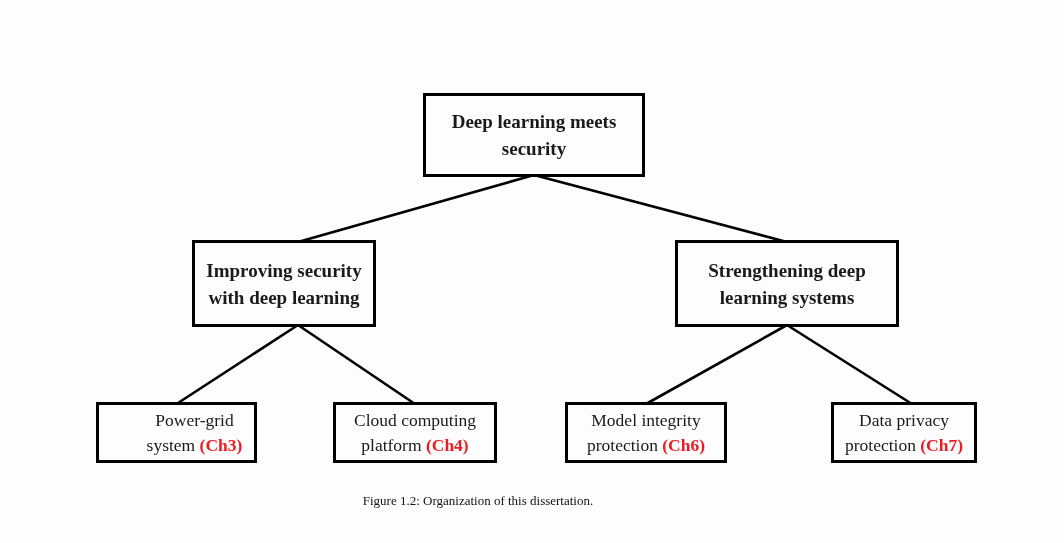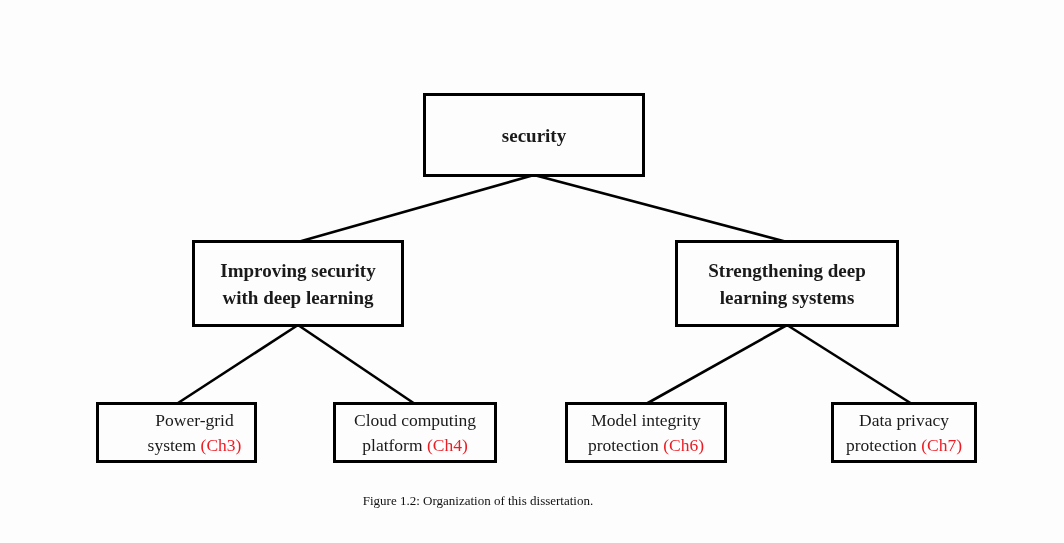--- a/index.html
+++ b/index.html
@@ -82,6 +82,7 @@
     </svg>
 
   <div class="node level-1" id="node-root">
+    <span class="tline">Deep learning meets</span>
     <span class="tline">security</span>
   </div>
 

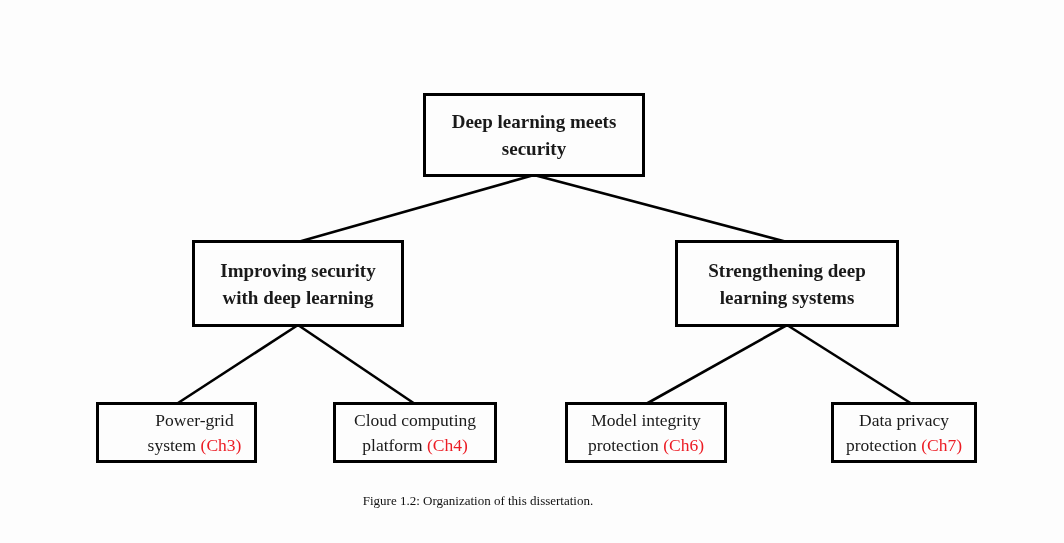--- a/index.html
+++ b/index.html
@@ -60,7 +60,7 @@
     color: #111111;
   }
   #node-root   { left: 423px; top: 93px;  width: 222px; height: 84px; }
-  #node-left   { left: 192px; top: 240px; width: 212px; height: 87px; }
+  #node-left   { left: 192px; top: 240px; width: 184px; height: 87px; }
   #node-right  { left: 675px; top: 240px; width: 224px; height: 87px; }
   #node-leaf1  { left: 96px;  top: 402px; width: 161px; height: 61px; padding-left: 36px; }
   #node-leaf2  { left: 333px; top: 402px; width: 164px; height: 61px; }

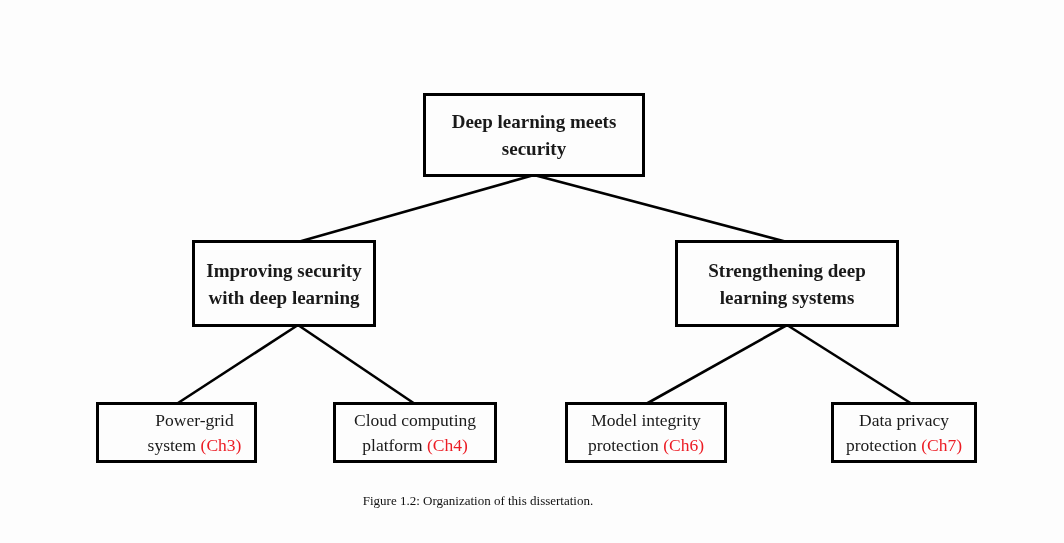--- a/index.html
+++ b/index.html
@@ -48,7 +48,7 @@
     line-height: 25px;
   }
   .chapter {
-    font-weight: normal;
+    font-weight: bold;
   }
   .caption {
     position: absolute;

